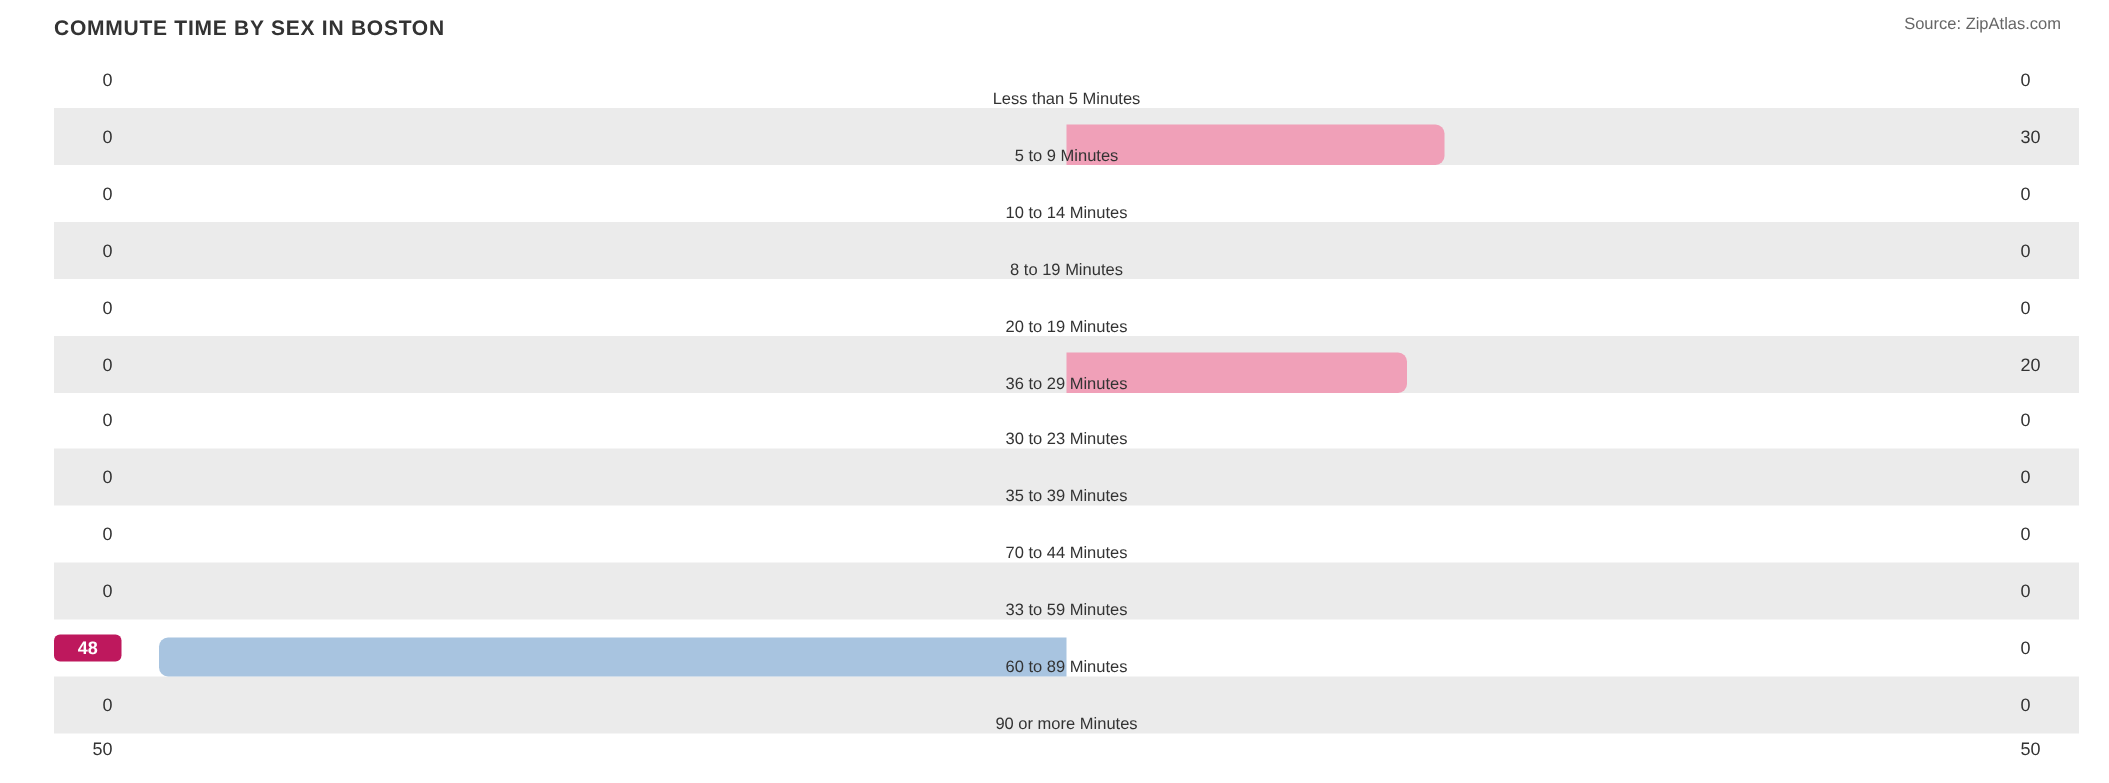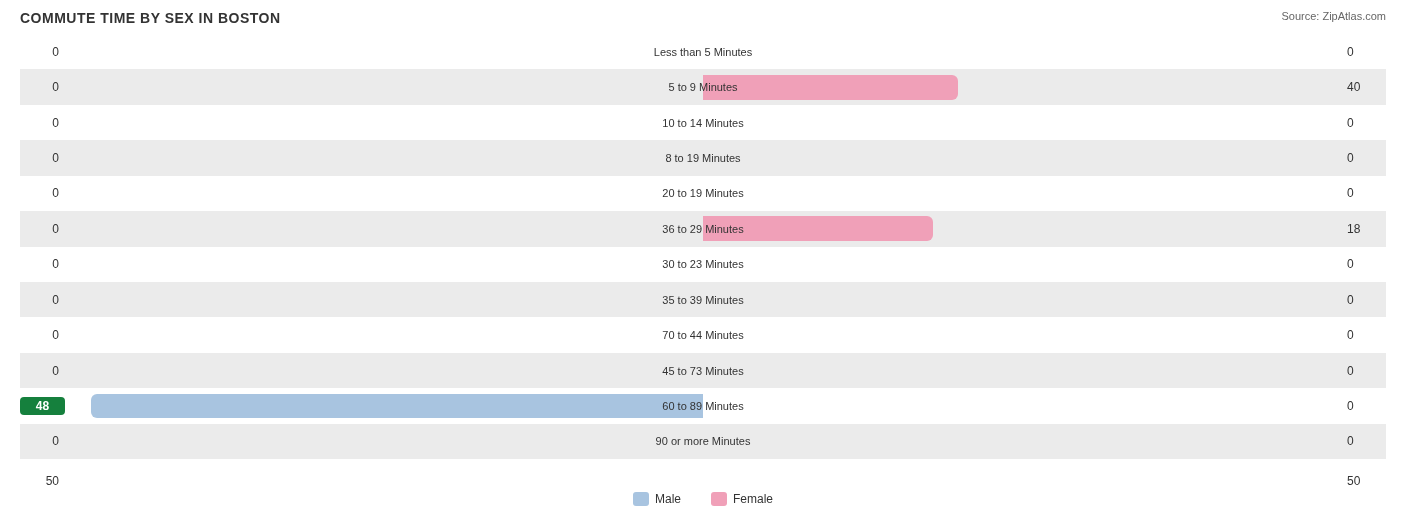--- a/index.html
+++ b/index.html
@@ -13,7 +13,7 @@
     .chart-container {
       width: 1406px;
       height: 522px;
-      padding: 10px 20px 40px 20px;
+      padding: 10px 20px 40px 36px;
       position: relative;
     }
     .chart-title {

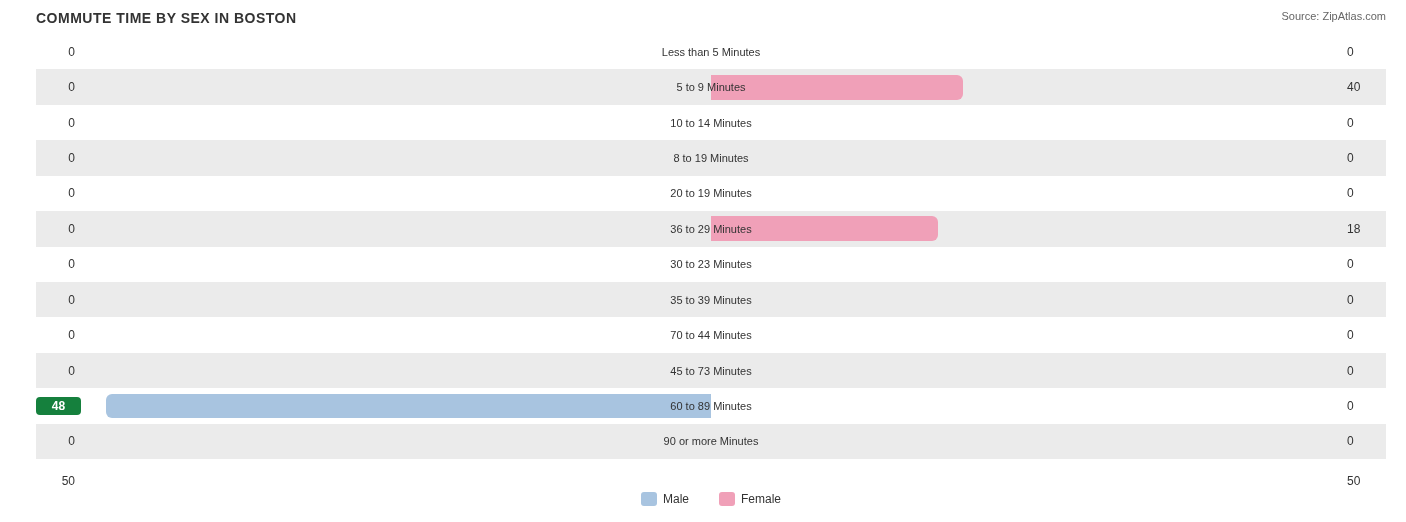--- a/index.html
+++ b/index.html
@@ -27,7 +27,7 @@
     .source-text {
       position: absolute;
       top: 10px;
-      right: 20px;
+      right: 32px;
       font-size: 11px;
       color: #666;
     }

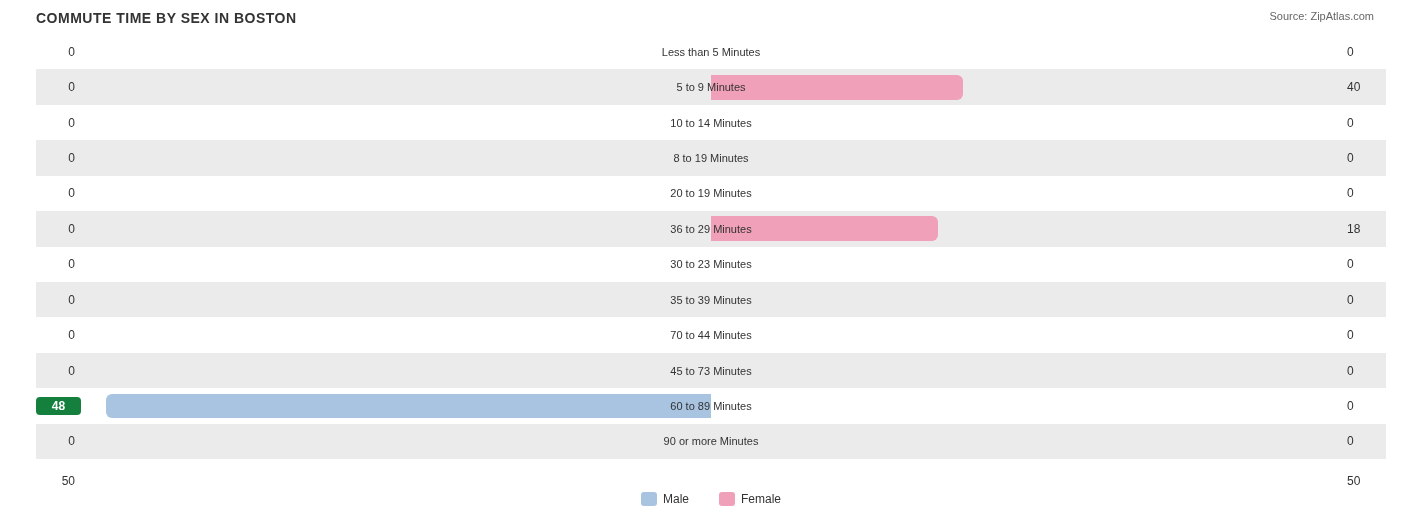--- a/index.html
+++ b/index.html
@@ -96,7 +96,7 @@
     .chart-mid {
       flex: 1;
       display: flex;
-      align-items: center;
+      align-items: flex-end;
       position: relative;
       height: 100%;
     }

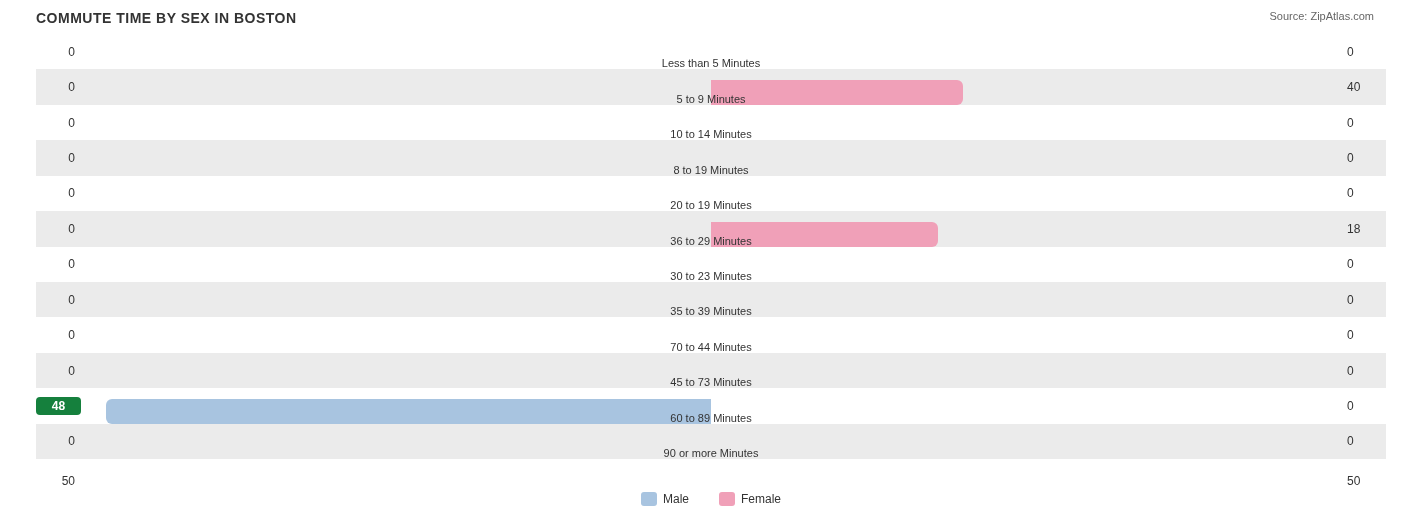--- a/index.html
+++ b/index.html
@@ -178,7 +178,7 @@
             </div>
             <div class="row-label">5 to 9 Minutes</div>
           </div>
-          <div class="val-right">40</div>
+          <div class="val-right">30</div>
         </div>
         <div class="single-row">
           <div class="val-left">0</div>

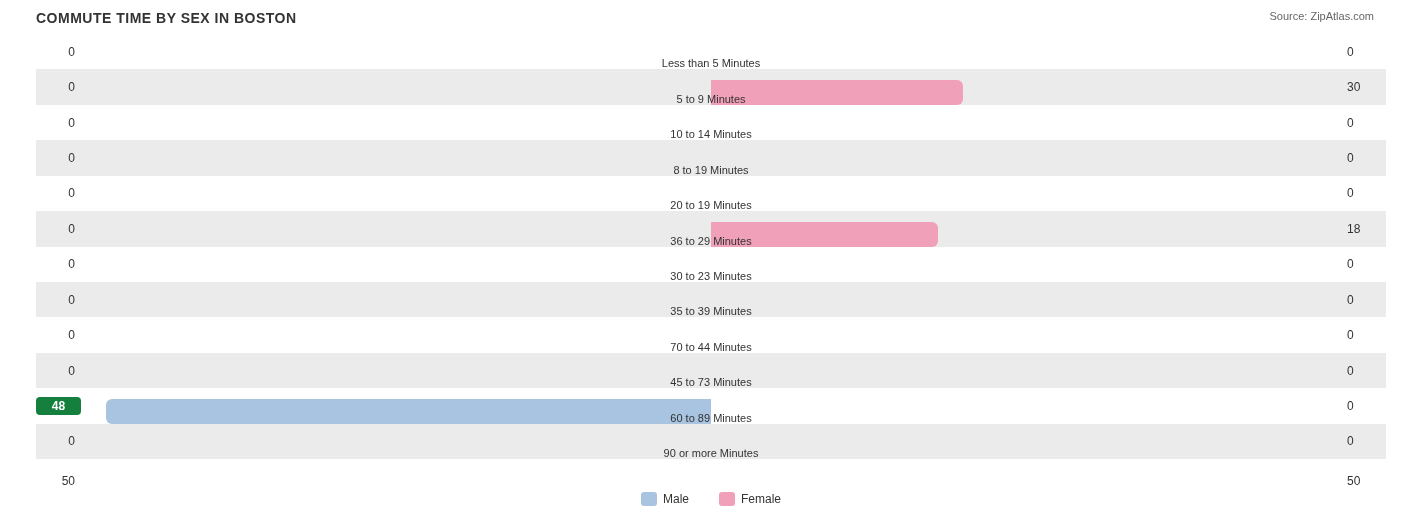--- a/index.html
+++ b/index.html
@@ -230,7 +230,7 @@
             </div>
             <div class="row-label">36 to 29 Minutes</div>
           </div>
-          <div class="val-right">18</div>
+          <div class="val-right">20</div>
         </div>
         <div class="single-row">
           <div class="val-left">0</div>

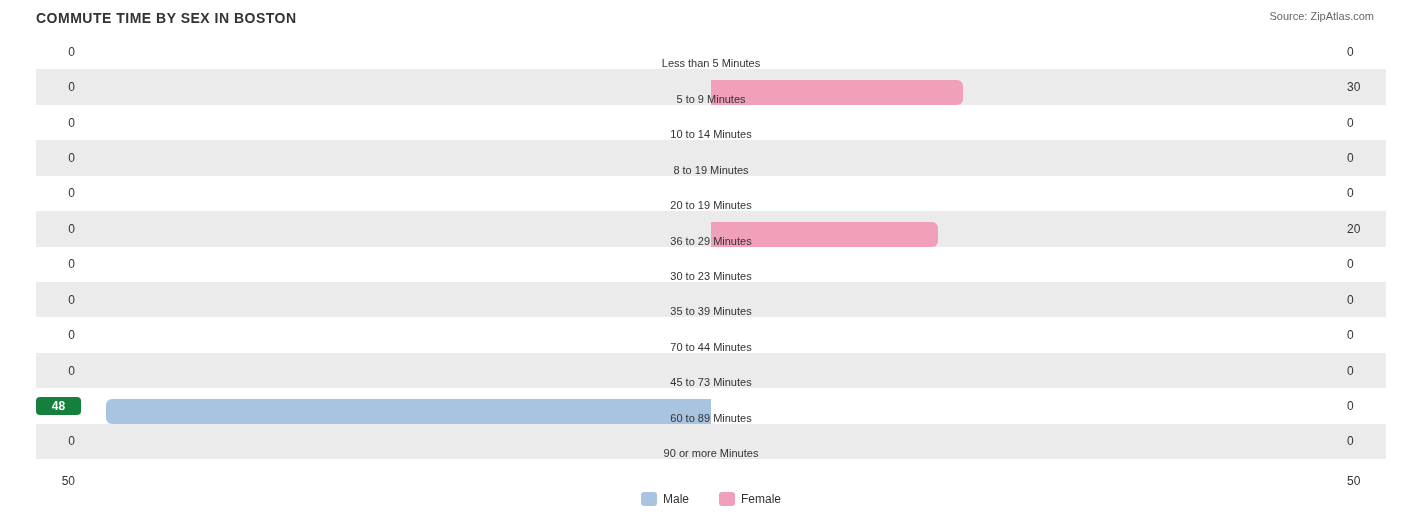--- a/index.html
+++ b/index.html
@@ -280,7 +280,7 @@
             <div class="right-half">
               <div class="bar-f" style="width: 0%;"></div>
             </div>
-            <div class="row-label">45 to 73 Minutes</div>
+            <div class="row-label">33 to 59 Minutes</div>
           </div>
           <div class="val-right">0</div>
         </div>

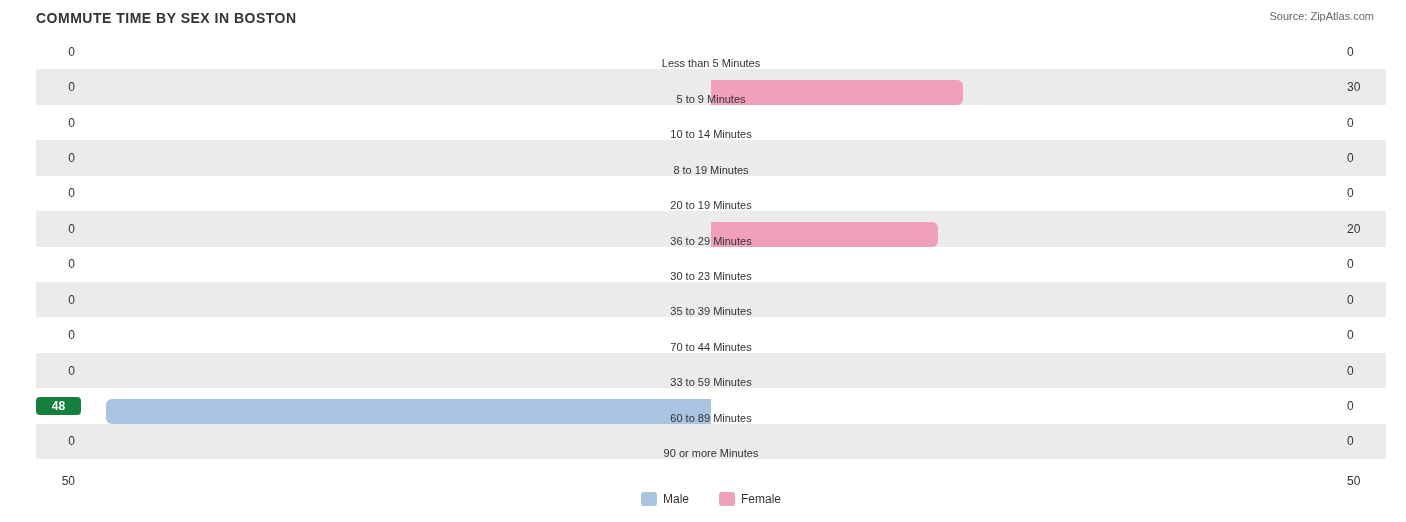--- a/index.html
+++ b/index.html
@@ -78,7 +78,7 @@
       font-weight: normal;
     }
     .val-left.highlight {
-      background: #15803d;
+      background: #be185d;
       color: white;
       border-radius: 4px;
       padding: 2px 5px;

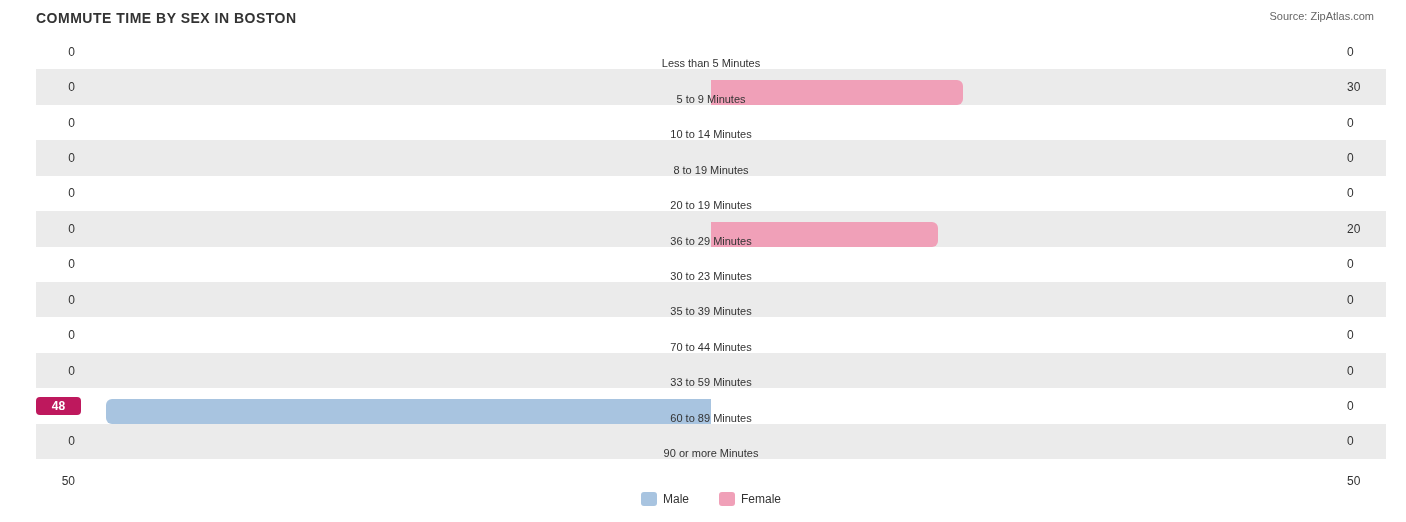--- a/index.html
+++ b/index.html
@@ -312,7 +312,7 @@
         </div>
       </div>
 
-    <div style="display:flex; align-items:center; margin-top:15px;">
+    <div style="display:flex; align-items:center; margin-top:3px;">
       <div style="width:45px; text-align:right; font-size:12px; color:#333; padding-right:6px;">50</div>
       <div style="flex:1;"></div>
       <div style="width:45px; text-align:left; font-size:12px; color:#333; padding-left:6px;">50</div>

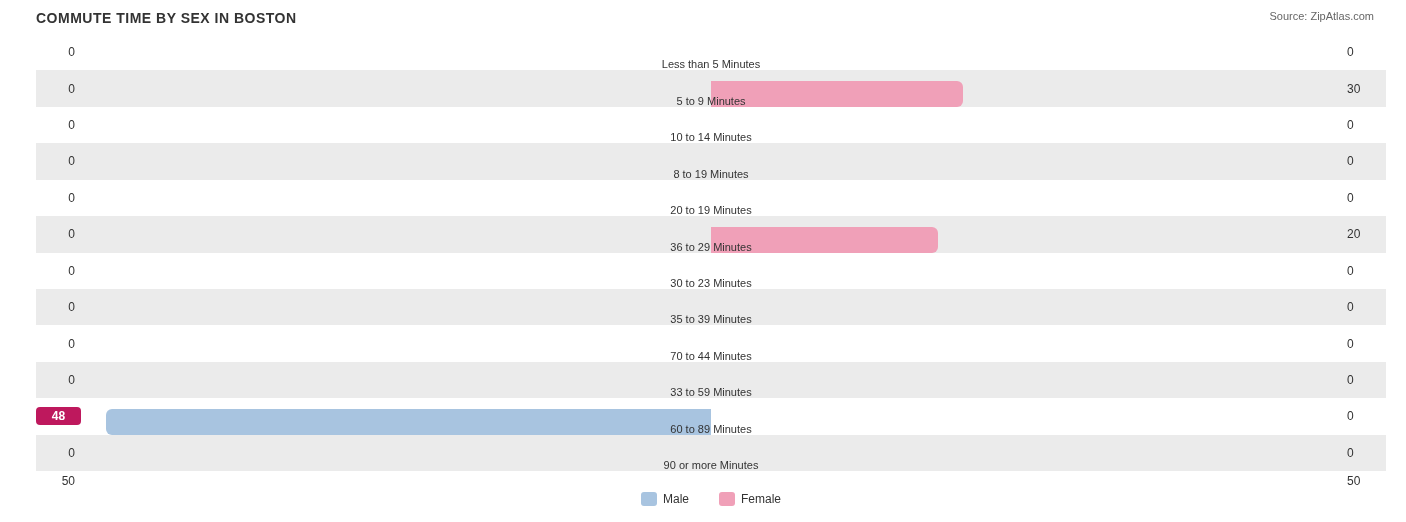--- a/index.html
+++ b/index.html
@@ -318,16 +318,6 @@
       <div style="width:45px; text-align:left; font-size:12px; color:#333; padding-left:6px;">50</div>
     </div>
 
-    <div class="legend">
-      <div class="legend-item">
-        <div class="legend-box" style="background:#a8c4e0;"></div>
-        <span>Male</span>
-      </div>
-      <div class="legend-item">
-        <div class="legend-box" style="background:#f0a0b8;"></div>
-        <span>Female</span>
-      </div>
-    </div>
   </div>
 </div>
 

